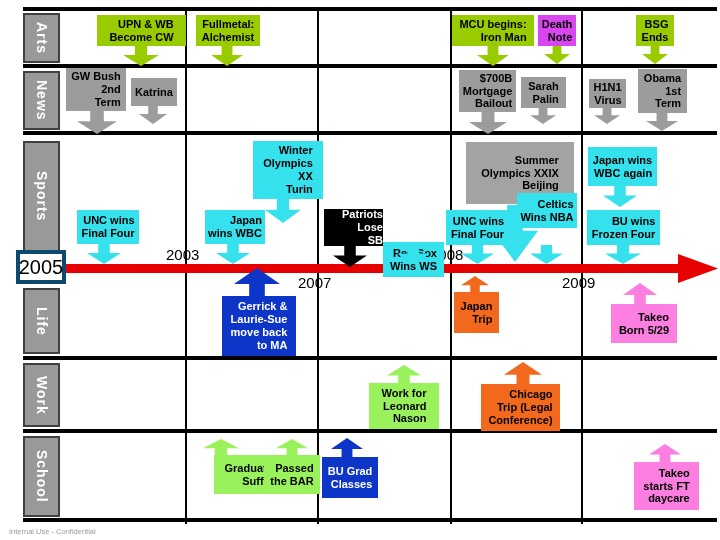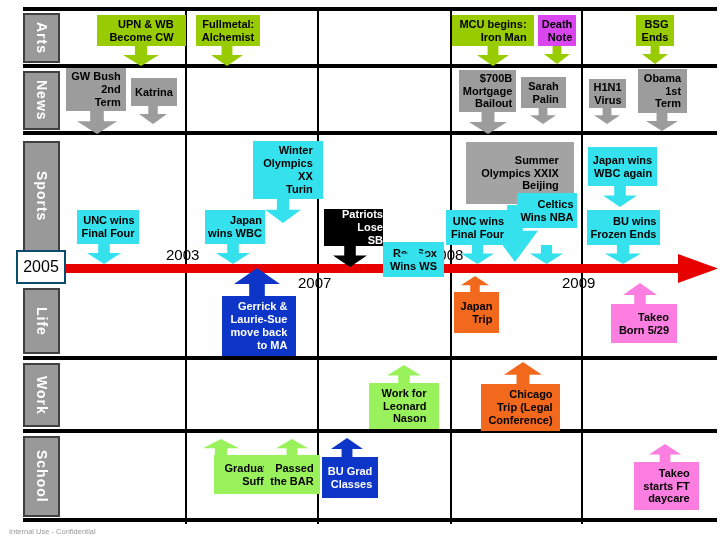--- a/index.html
+++ b/index.html
@@ -133,7 +133,7 @@
 WBC again</div>
   <div class="arr down" style="left: 603px; top: 186px; width: 34px; height: 21px; background: rgb(53, 225, 237); color: rgb(0, 0, 0);"></div>
   <div class="box" style="left: 587px; top: 210px; width: 73px; height: 35px; background: rgb(53, 225, 237); color: rgb(0, 0, 0);">BU wins
-Frozen Ends</div>
+Frozen Four</div>
   <div class="arr down" style="left: 605px; top: 245px; width: 36px; height: 19px; background: rgb(53, 225, 237); color: rgb(0, 0, 0);"></div>
 
   <div class="arr up" style="left: 234px; top: 268px; width: 46px; height: 29px; background: rgb(13, 53, 200); color: rgb(255, 255, 255);"></div>

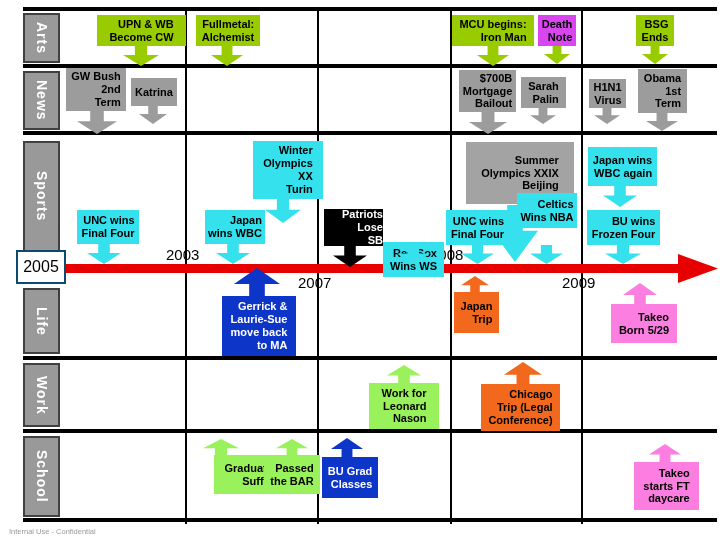--- a/index.html
+++ b/index.html
@@ -28,8 +28,8 @@
     clip-path:polygon(0 0,100% 50%,0 100%);}
   .yearbox{
     position:absolute;left:16px;top:250px;width:50px;height:34px;background:#fff;
-    border:2px solid #0c4a6e;box-sizing:border-box;display:flex;align-items:center;
-    justify-content:center;font-size:16px;color:#000;
+    border:4px solid #0c4a6e;box-sizing:border-box;display:flex;align-items:center;
+    justify-content:center;font-size:20px;color:#000;
   }
   .year{position:absolute;font-size:15px;color:#000;}
   .footer{position:absolute;left:9px;top:527px;font-size:7.5px;color:#9a9a9a;}

